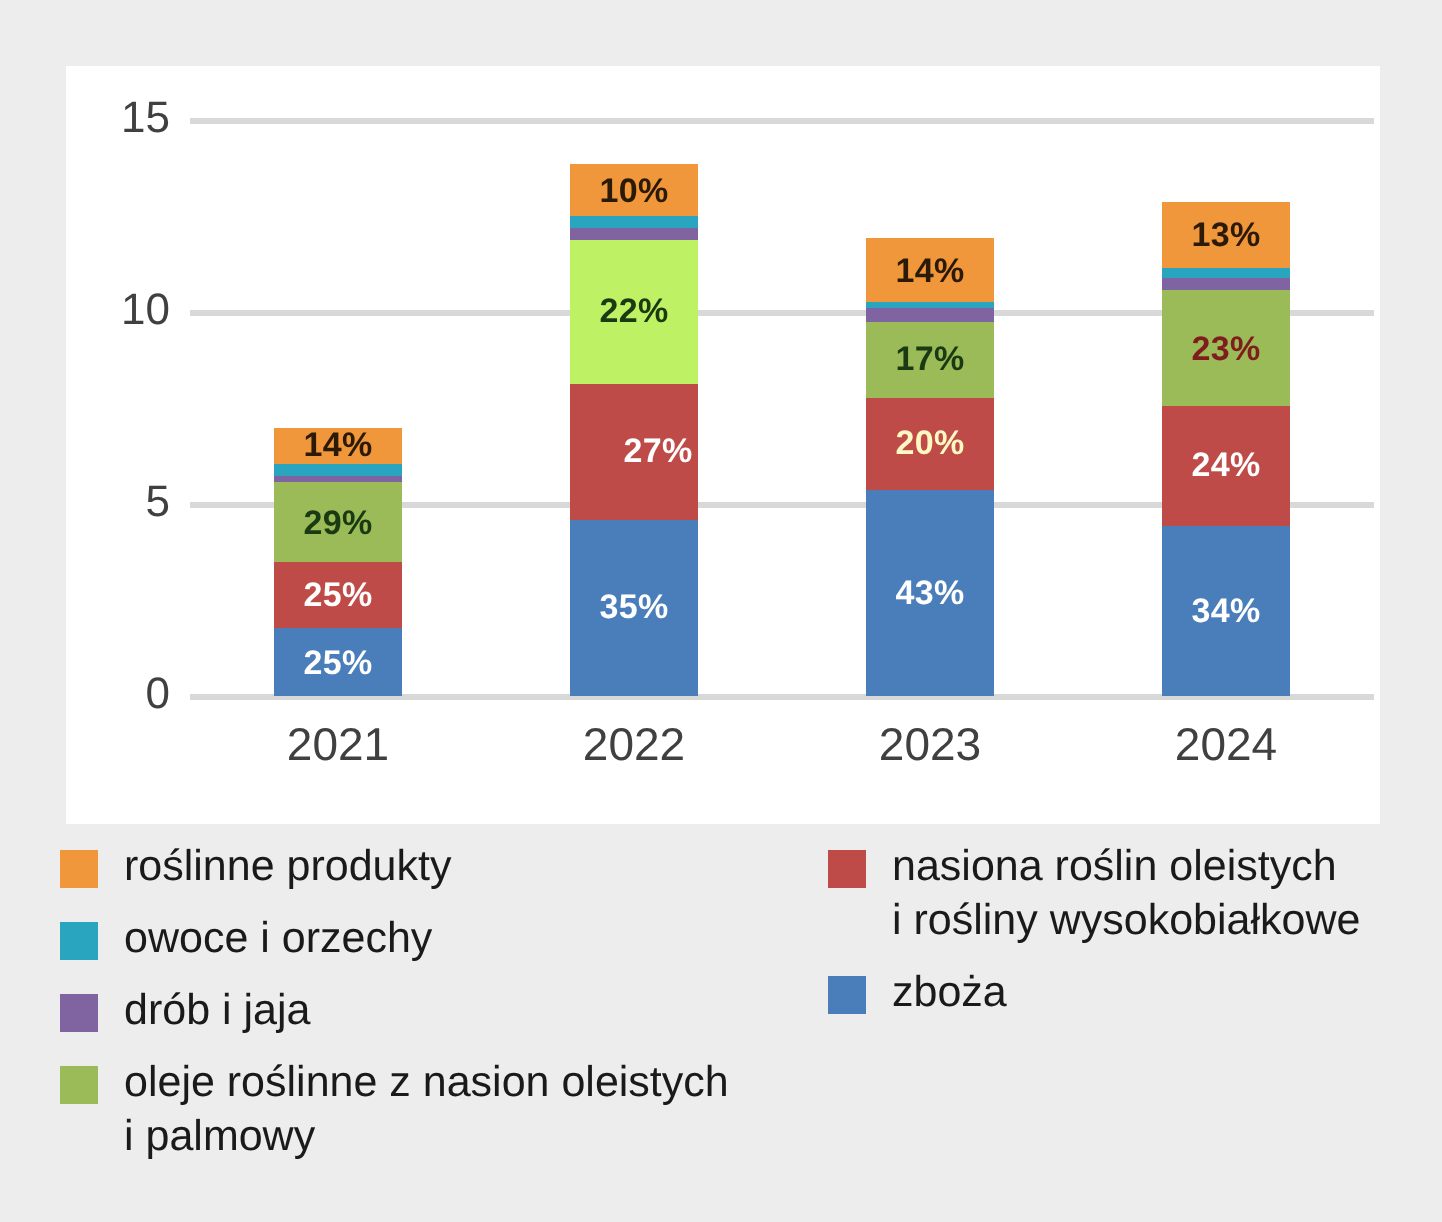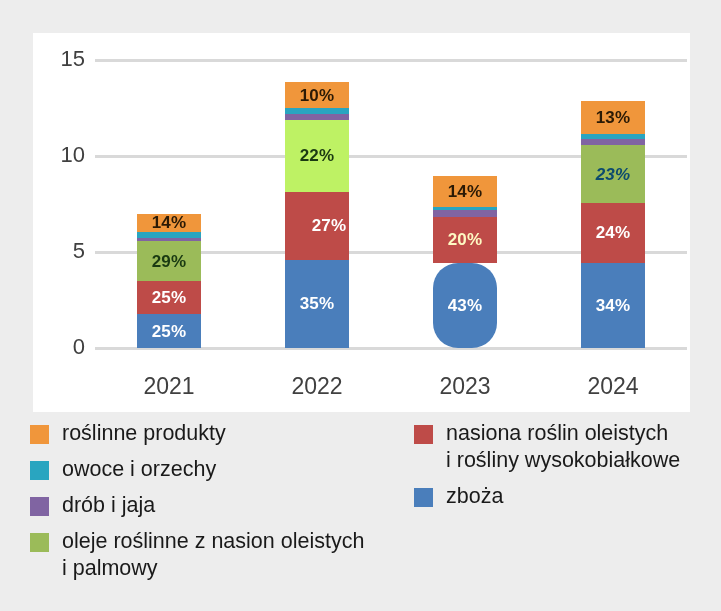--- a/index.html
+++ b/index.html
@@ -198,6 +198,9 @@
           <div class="seg" style="height: 46.08px; background: rgb(190, 75, 72);">
             <span class="seg-label" style="color: #fef9c3;">20%</span>
           </div>
+          <div class="seg" style="height: 38.4px; background: rgb(155, 187, 89);">
+            <span class="seg-label" style="color: rgb(26, 58, 18);">17%</span>
+          </div>
           <div class="seg" style="height: 6.72px; background: rgb(128, 100, 162);"></div>
           <div class="seg" style="height: 2.88px; background: rgb(41, 165, 192);"></div>
           <div class="seg" style="height: 31.68px; background: rgb(240, 150, 59);">

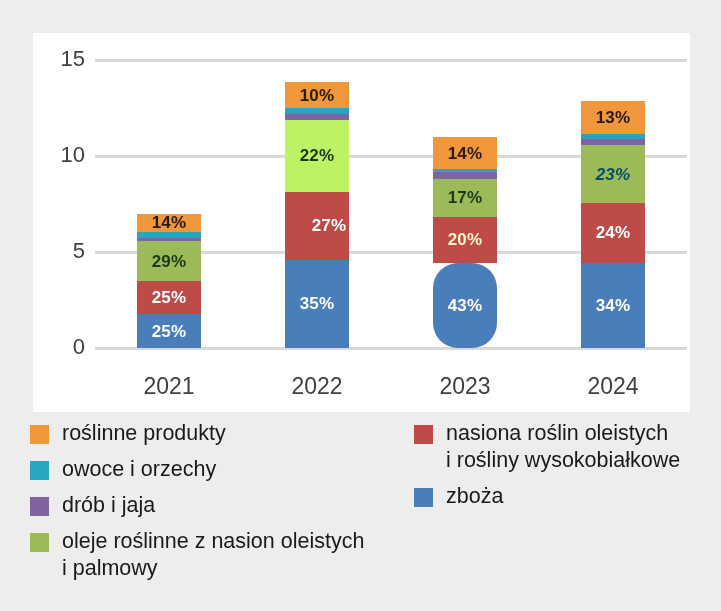--- a/index.html
+++ b/index.html
@@ -215,7 +215,7 @@
             <span class="seg-label" style="color: rgb(255, 255, 255);">24%</span>
           </div>
           <div class="seg" style="height: 57.6px; background: rgb(155, 187, 89);">
-            <span class="seg-label" style="color: #0c4a6e; font-style: italic;">23%</span>
+            <span class="seg-label" style="color: #7f1d1d;">23%</span>
           </div>
           <div class="seg" style="height: 6.144px; background: rgb(128, 100, 162);"></div>
           <div class="seg" style="height: 5.376px; background: rgb(41, 165, 192);"></div>

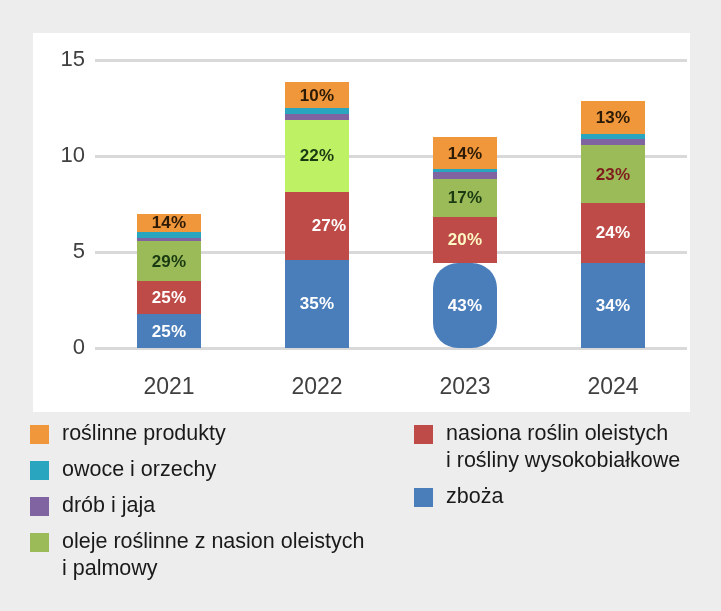--- a/index.html
+++ b/index.html
@@ -192,7 +192,7 @@
           </div>
         </div>
         <div class="bar-group" style="left: 338px;">
-          <div class="seg" style="height: 85px; background: rgb(74, 126, 187); border-radius: 25px;">
+          <div class="seg" style="height: 103px; background: rgb(74, 126, 187);">
             <span class="seg-label" style="color: rgb(255, 255, 255);">43%</span>
           </div>
           <div class="seg" style="height: 46.08px; background: rgb(190, 75, 72);">

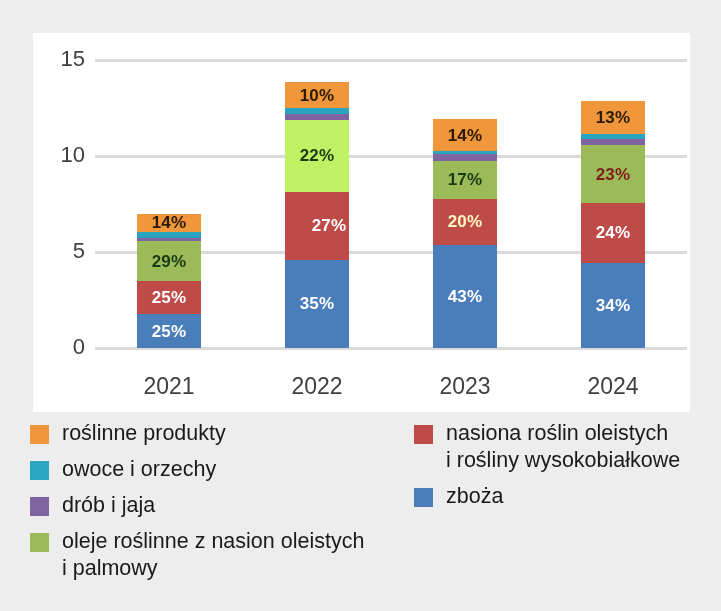--- a/index.html
+++ b/index.html
@@ -86,7 +86,7 @@
   }
   .cat-label {
     position: absolute;
-    bottom: 14px;
+    bottom: 28px;
     width: 120px;
     text-align: center;
     font-size: 23px;

